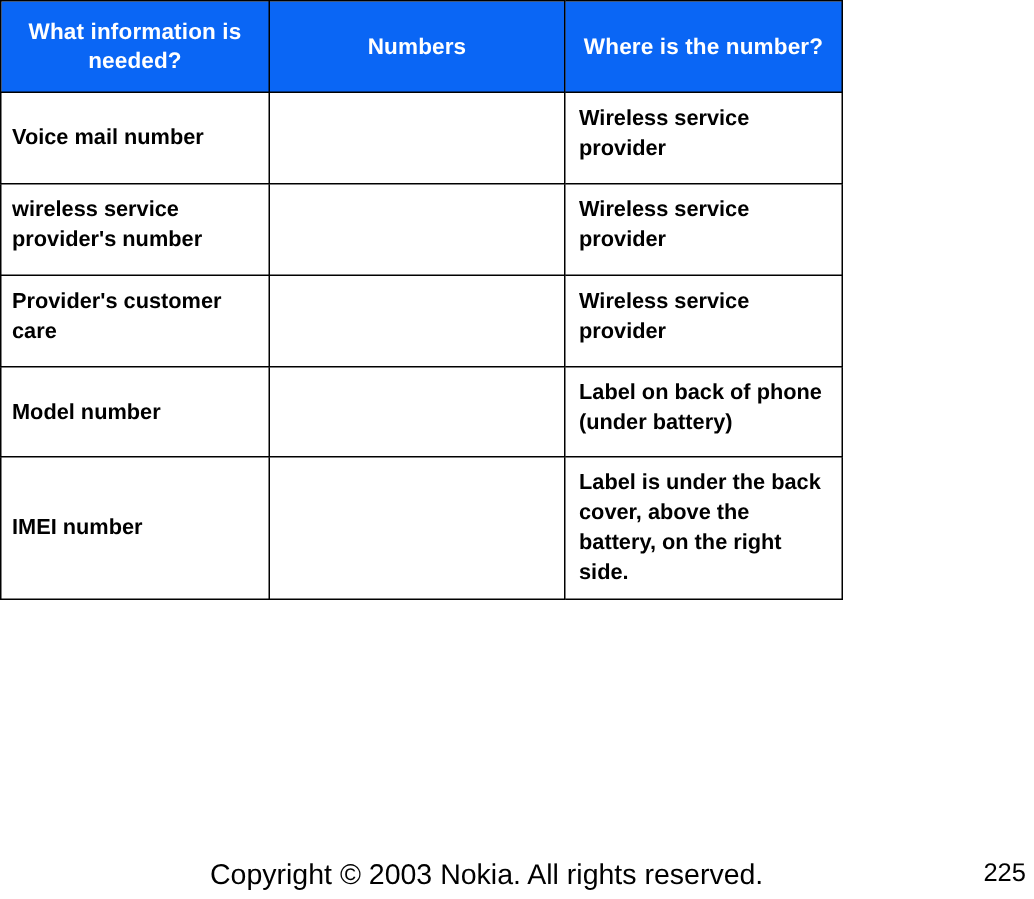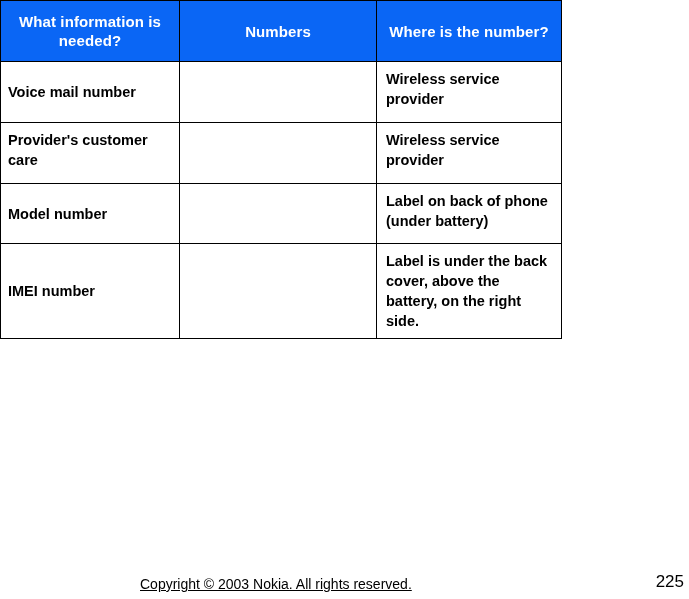--- a/index.html
+++ b/index.html
@@ -139,6 +139,11 @@
       <td class="col-num"></td>
       <td class="col-where">Wireless service provider</td>
     </tr>
+    <tr class="r3">
+      <td class="label-top">wireless service provider's number</td>
+      <td class="col-num"></td>
+      <td class="col-where">Wireless service provider</td>
+    </tr>
     <tr class="r4">
       <td class="label-top">Provider's customer care</td>
       <td class="col-num"></td>

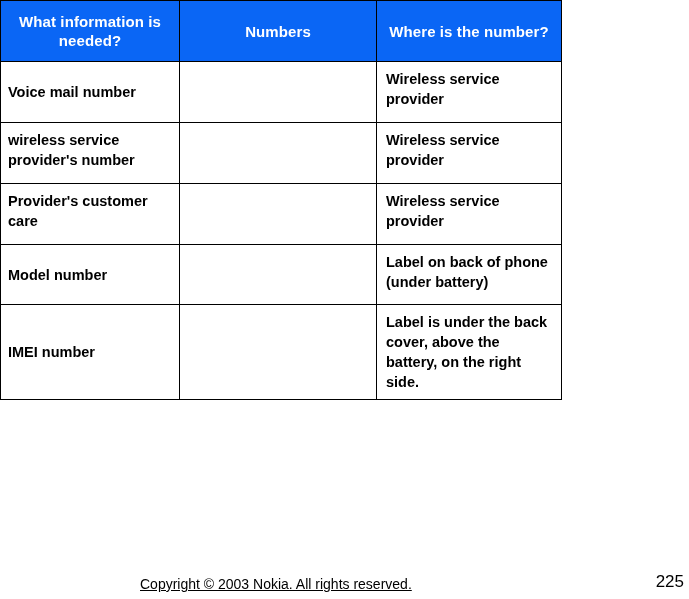--- a/index.html
+++ b/index.html
@@ -100,12 +100,11 @@
     position: absolute;
     left: 140px;
     top: 0;
-    font-size: 14px;
+    font-size: 19px;
     line-height: 20px;
     color: #000000;
     font-weight: normal;
     white-space: nowrap;
-    text-decoration: underline;
   }
   #page-number {
     position: absolute;

